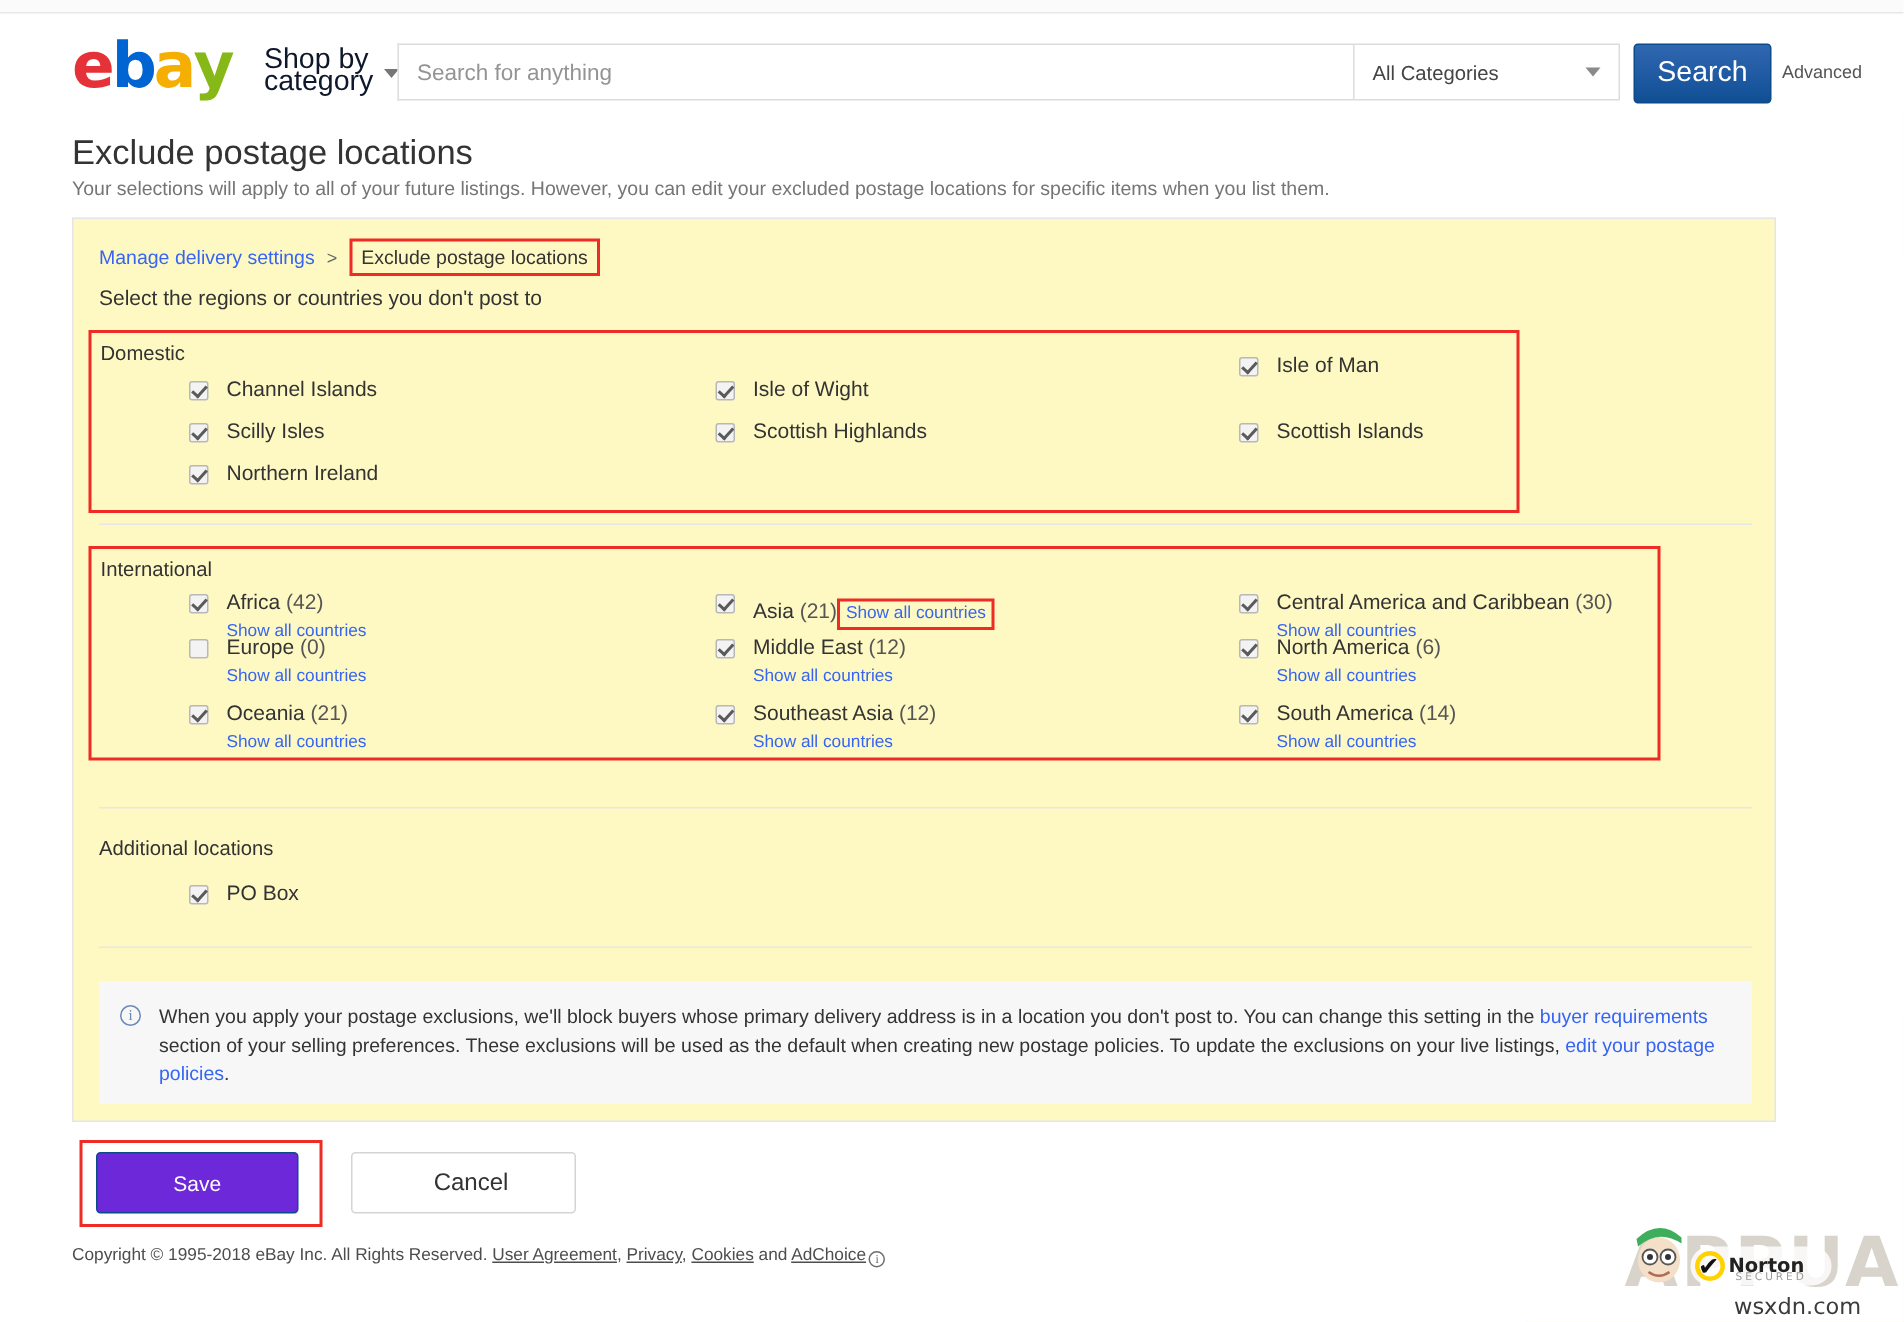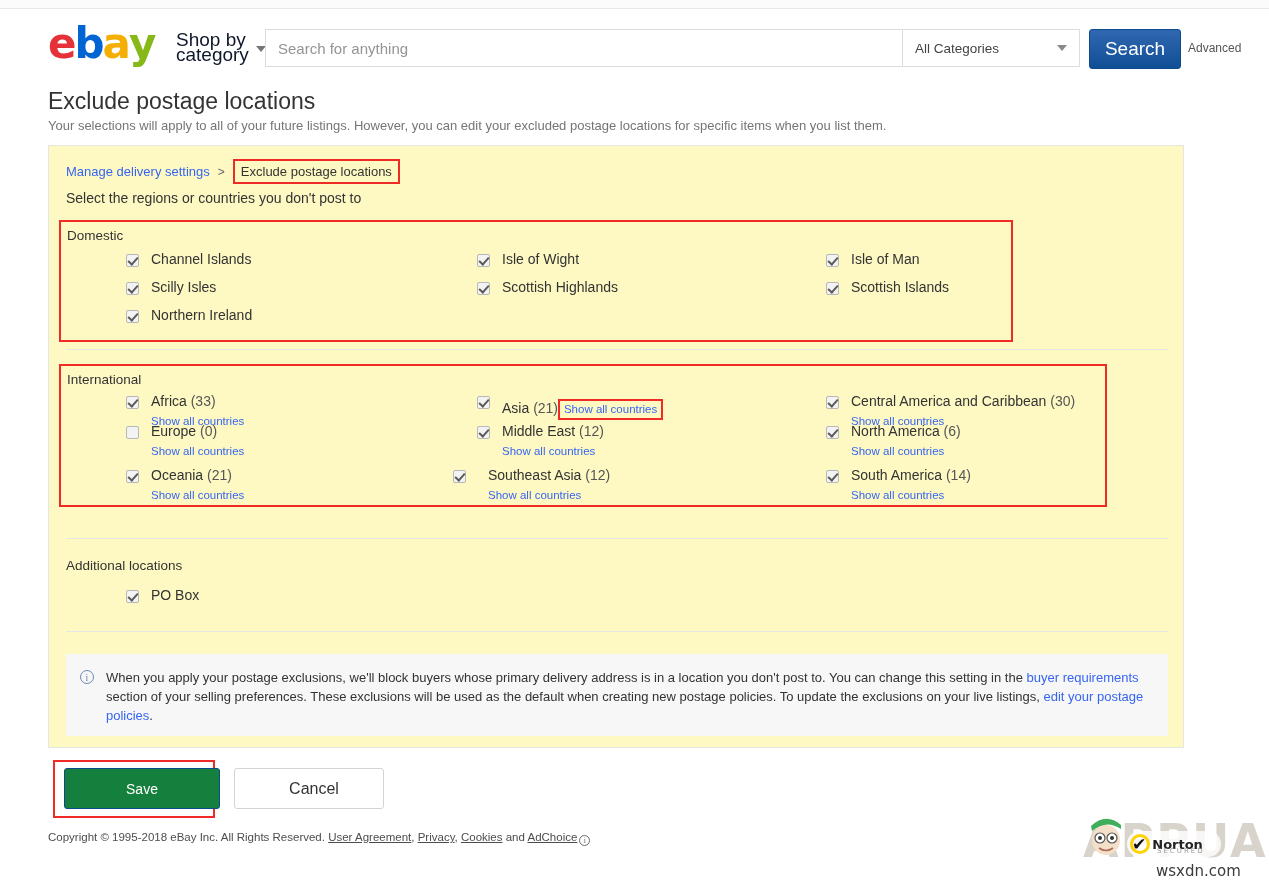--- a/index.html
+++ b/index.html
@@ -375,7 +375,7 @@
       <span class="cbx checked"></span>
       <span class="cb-label">Isle of Wight</span>
     </div>
-    <div class="cb-row" style="left:777px; top:106px;align-items:center;">
+    <div class="cb-row" style="left:777px; top:90px;align-items:center;">
       <span class="cbx checked"></span>
       <span class="cb-label">Isle of Man</span>
     </div>

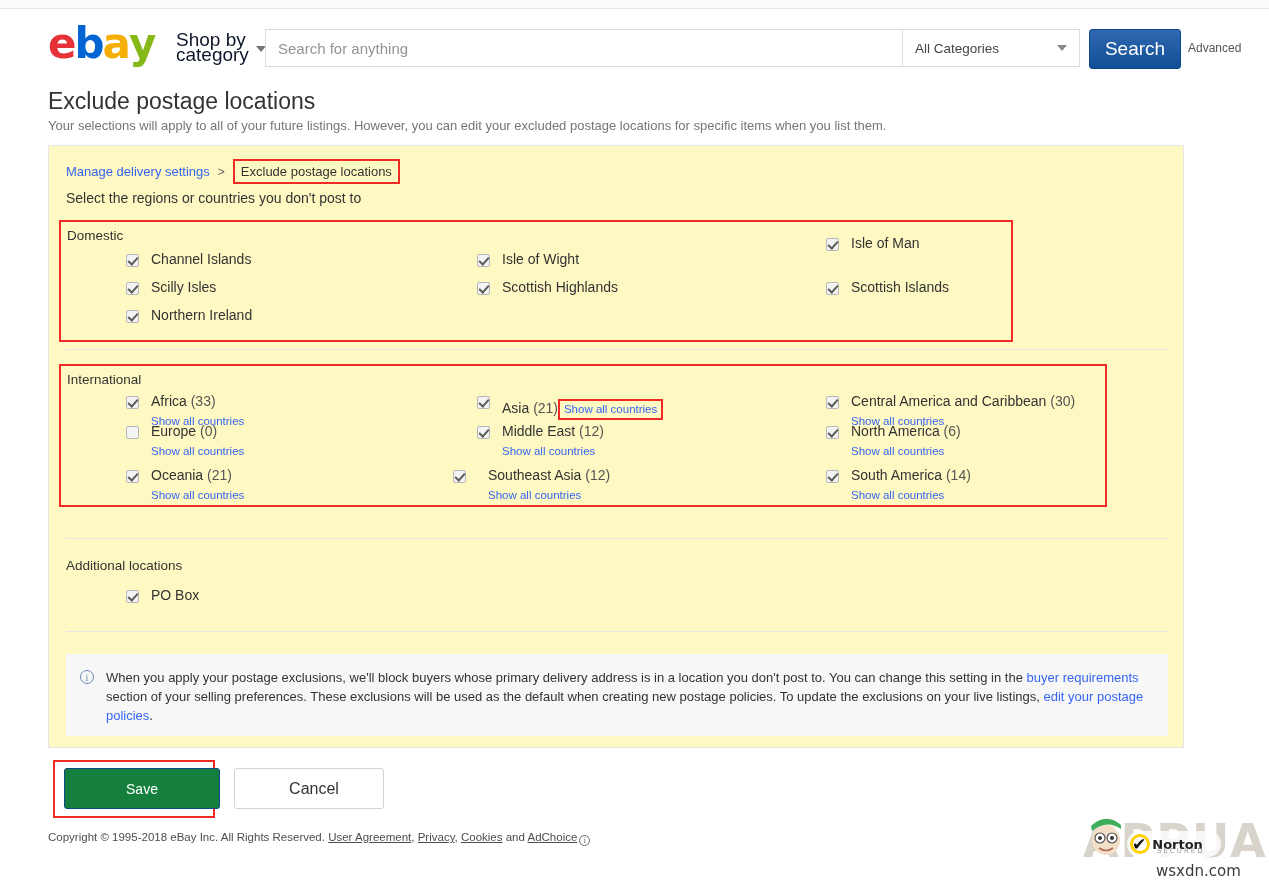--- a/index.html
+++ b/index.html
@@ -408,7 +408,7 @@
       <span class="cbx checked"></span>
       <span class="cb-label">
         <span>Africa</span>
-        <span class="cb-count">(33)</span>
+        <span class="cb-count">(42)</span>
         <a class="show-all">Show all countries</a>
       </span>
     </div>

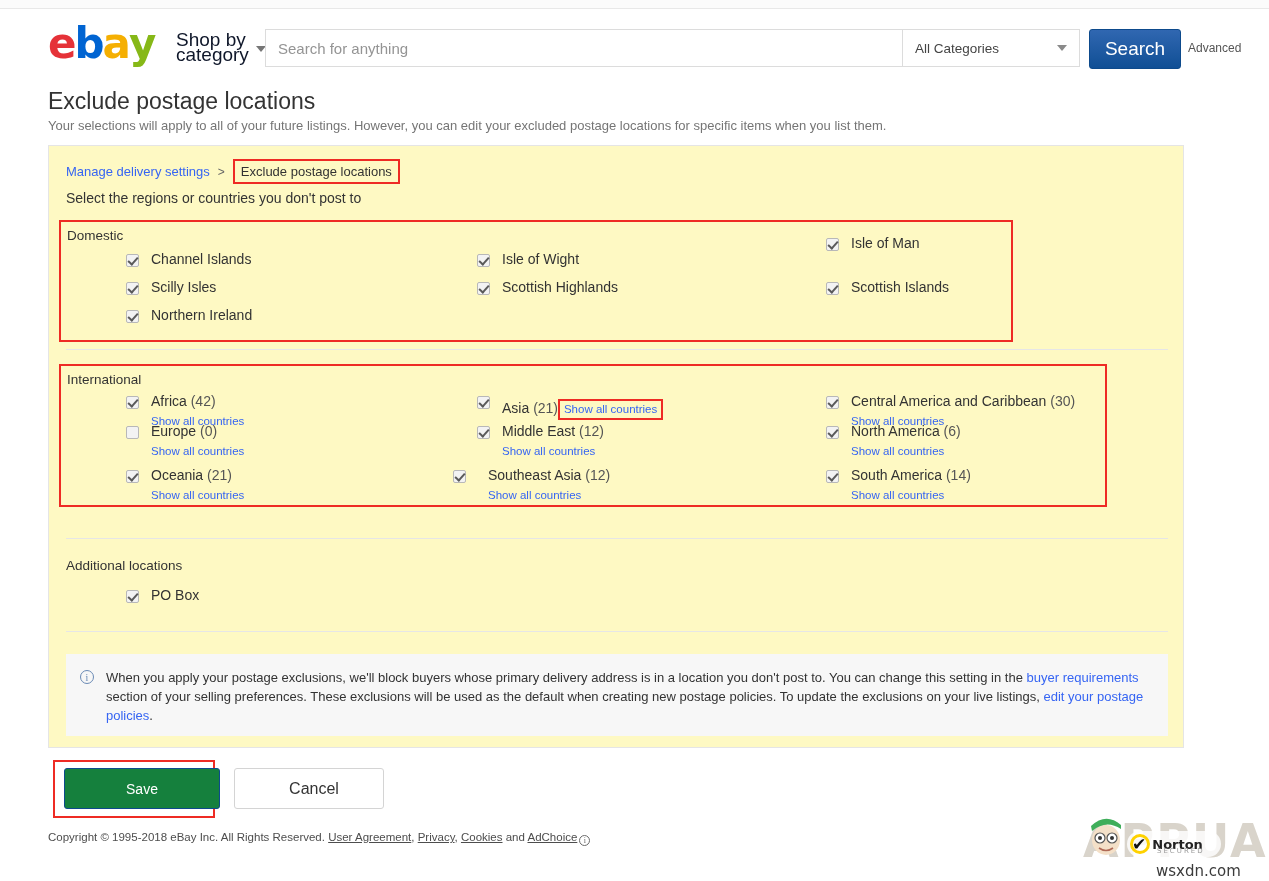--- a/index.html
+++ b/index.html
@@ -445,7 +445,7 @@
         <a class="show-all">Show all countries</a>
       </span>
     </div>
-    <div class="cb-row" style="left:404px; top:322px;gap:10px;">
+    <div class="cb-row" style="left:428px; top:322px;">
       <span class="cbx checked"></span>
       <span class="cb-label">
         <span>Southeast Asia</span>

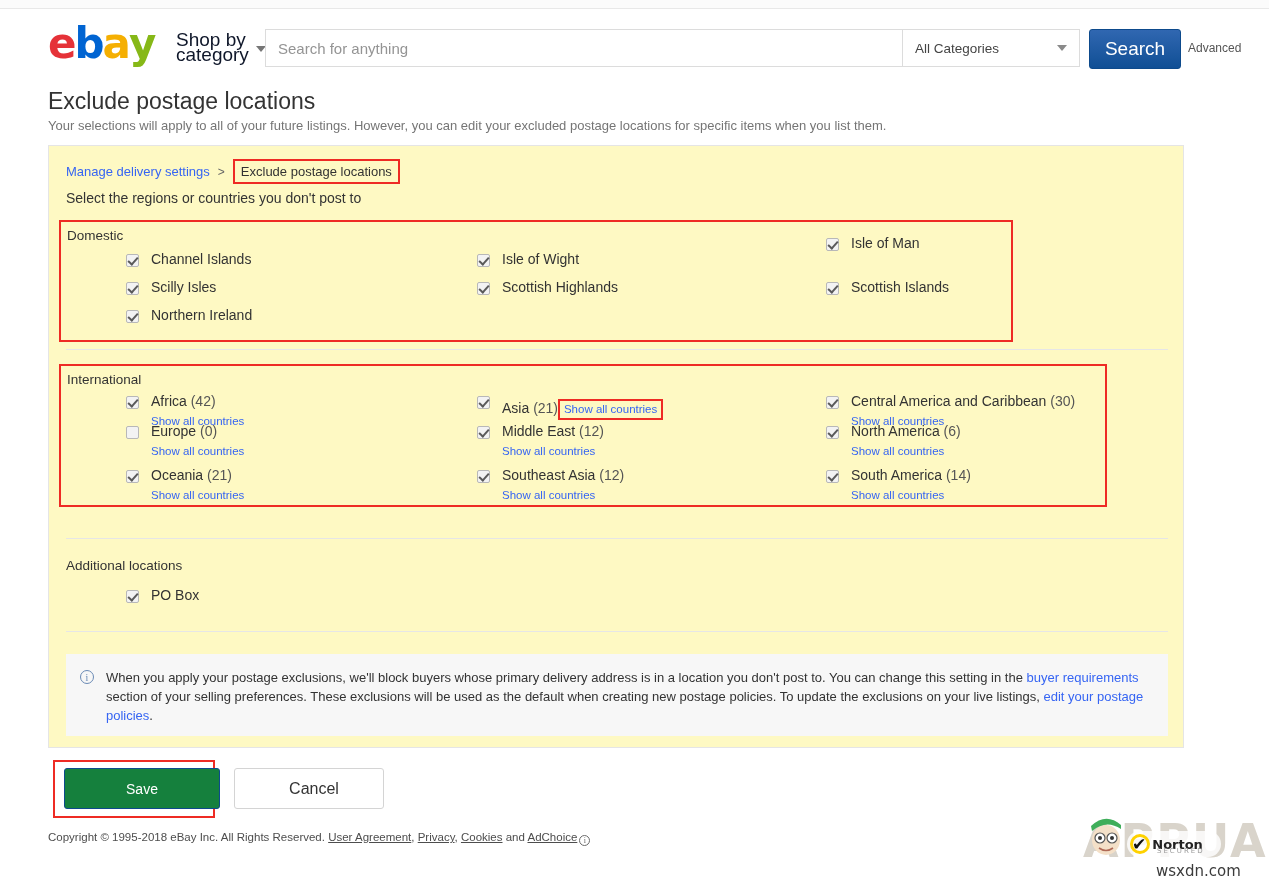--- a/index.html
+++ b/index.html
@@ -236,8 +236,8 @@
   }
   .btn-save {
     position: absolute; left: 16px; top: 8px;
-    width: 156px; height: 41px;
-    background: #15803d;
+    width: 135px; height: 41px;
+    background: #6d28d9;
     border: 1px solid #0d4a8c;
     border-radius: 3px;
     color: #ffffff; font-size: 14px;

